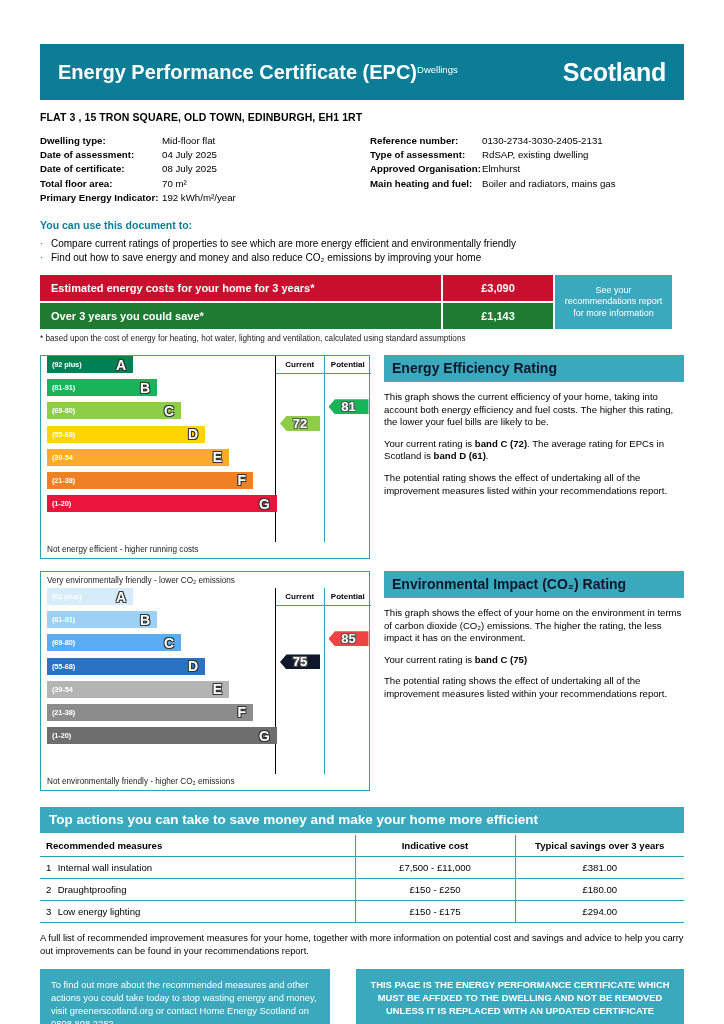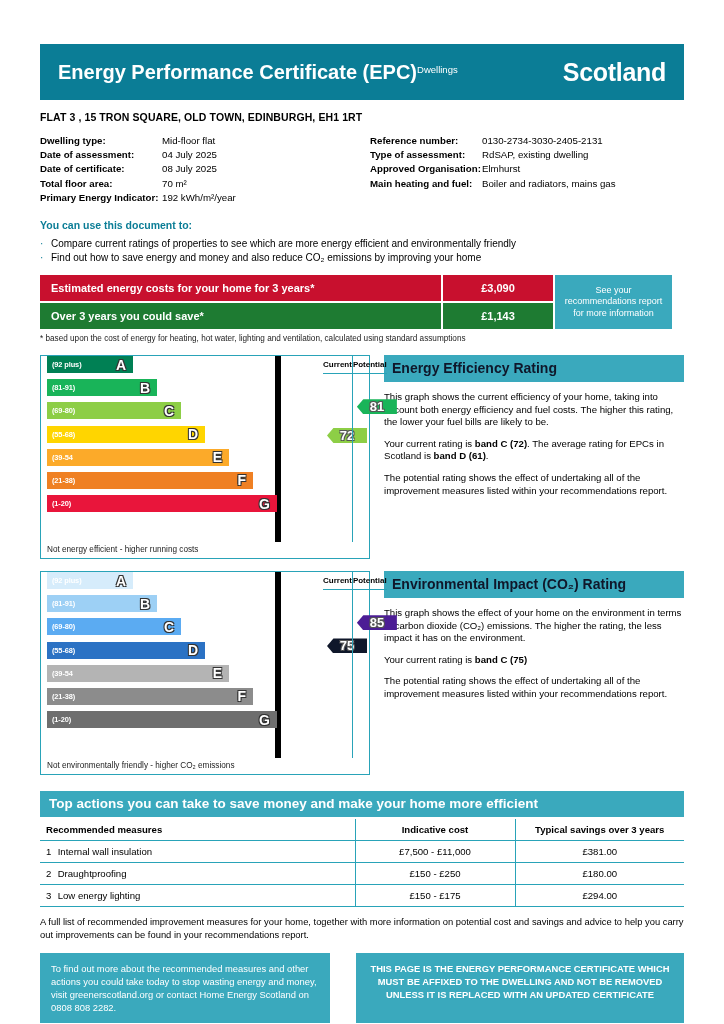--- a/index.html
+++ b/index.html
@@ -92,7 +92,7 @@
     font-size:14px; font-weight:bold; color:#fff;
     text-shadow:-1px -1px 0 #333, 1px -1px 0 #333, -1px 1px 0 #333, 1px 1px 0 #333;
   }
-  .cols { display:flex; width:96px; border-left:6px solid #000000;padding-left:42px; }
+  .cols { display:flex; width:96px; border-left:1px solid #000000; }
   .col {
     width:48px; position:relative;
   }

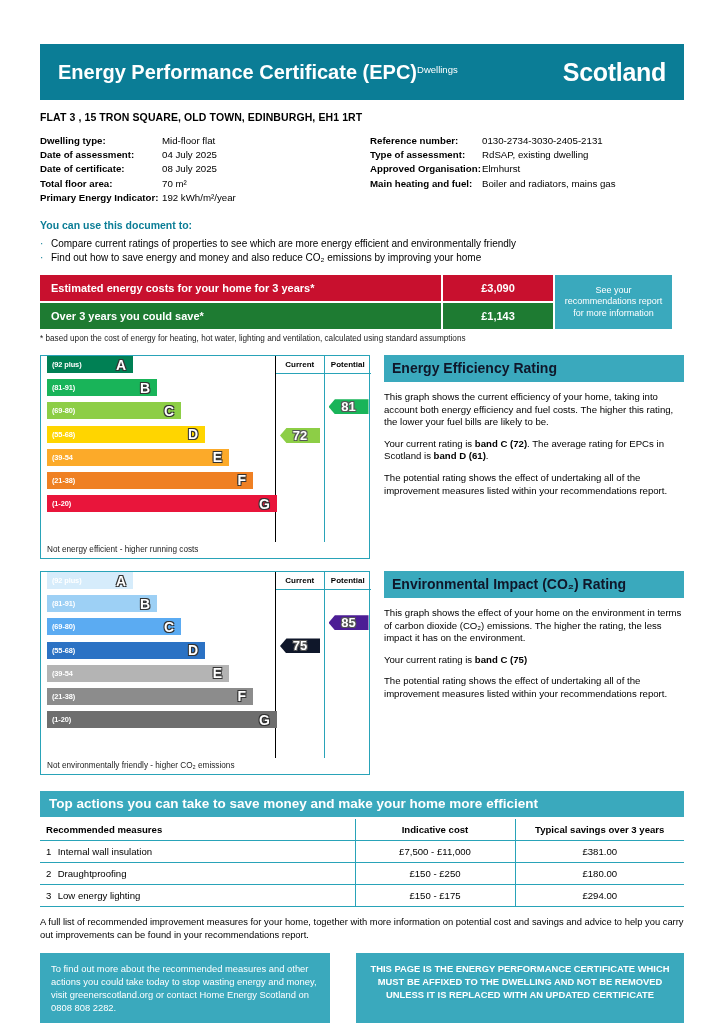--- a/index.html
+++ b/index.html
@@ -276,7 +276,7 @@
           <div class="col">
             <div class="col-head">Current</div>
             <div class="col-body" id="eer-cur">
-                <div class="arrow" style="background: rgb(141, 206, 70); top: 54px;">72</div>
+                <div class="arrow" style="background: rgb(141, 206, 70); top: 42px;">72</div>
               </div>
           </div>
           <div class="col">

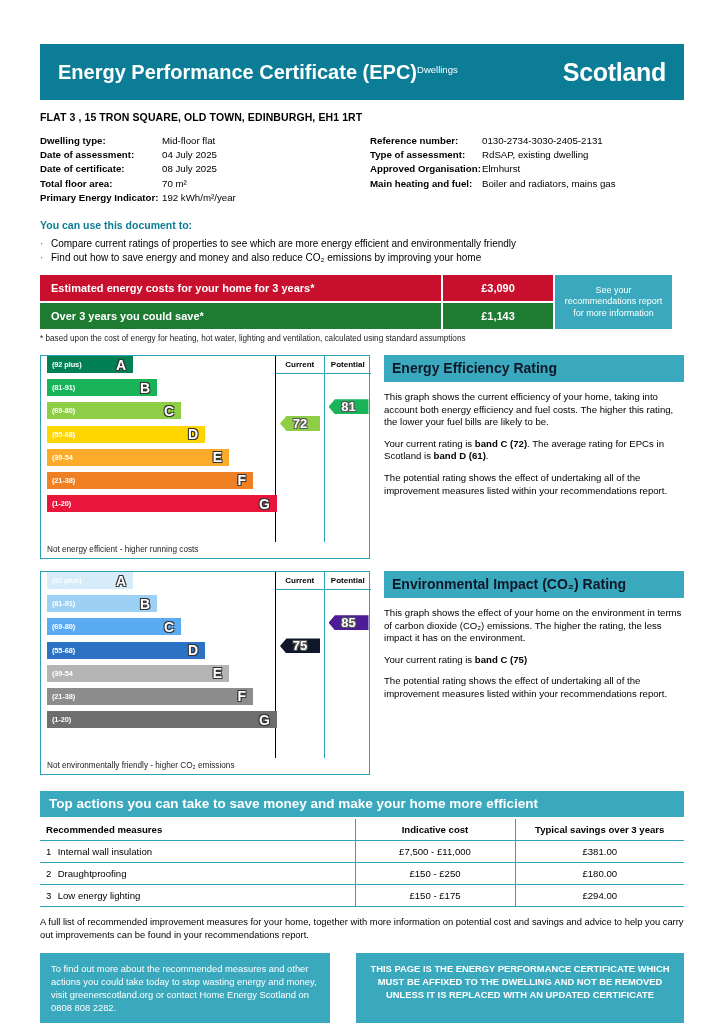--- a/index.html
+++ b/index.html
@@ -301,6 +301,7 @@
 
   <div class="rating-block">
     <div class="chart-box">
+      <div class="chart-cap">Very environmentally friendly - lower CO₂ emissions</div>
       <div class="chart-body">
         <div class="bars" id="eir-bars">
             <div class="bar-row">

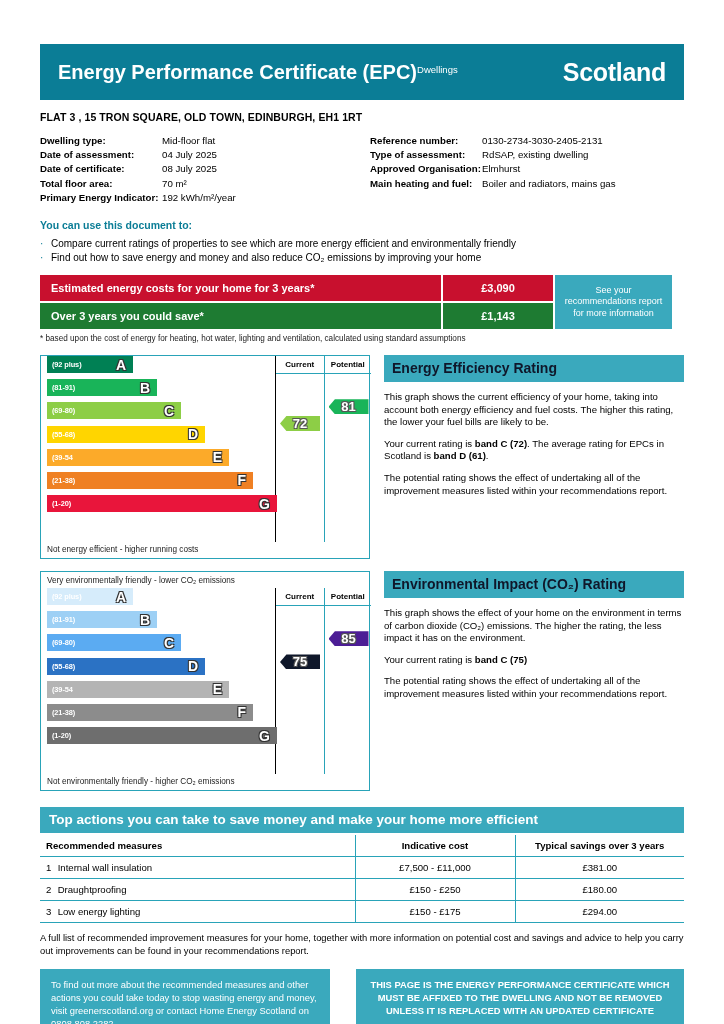--- a/index.html
+++ b/index.html
@@ -357,7 +357,7 @@
           <div class="col">
             <div class="col-head">Potential</div>
             <div class="col-body" id="eir-pot">
-                <div class="arrow" style="background: #4c1d95; top: 25.2px;">85</div>
+                <div class="arrow" style="background: #ef4444; top: 25.2px;">85</div>
               </div>
           </div>
         </div>

